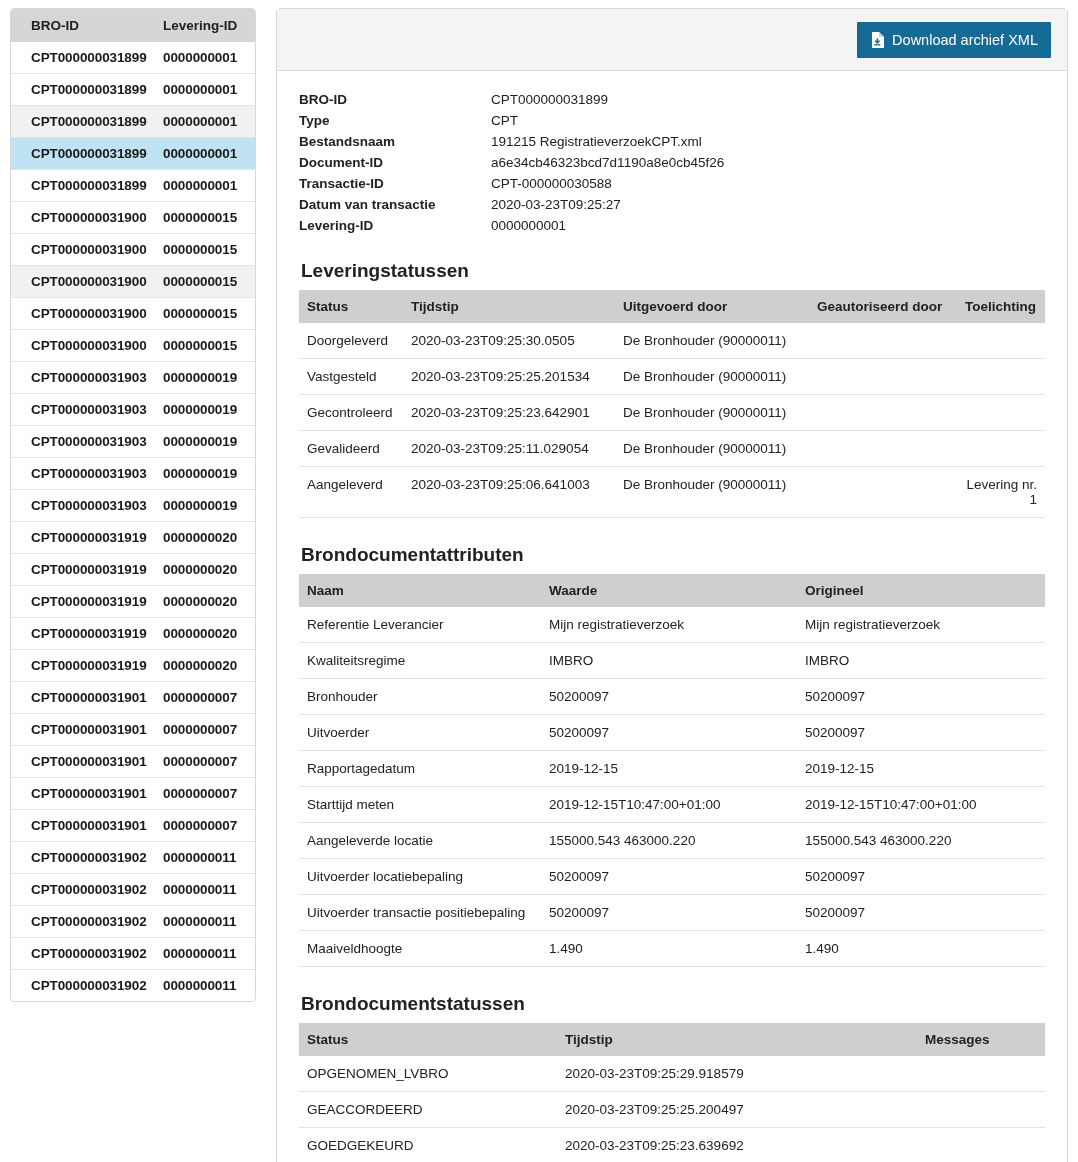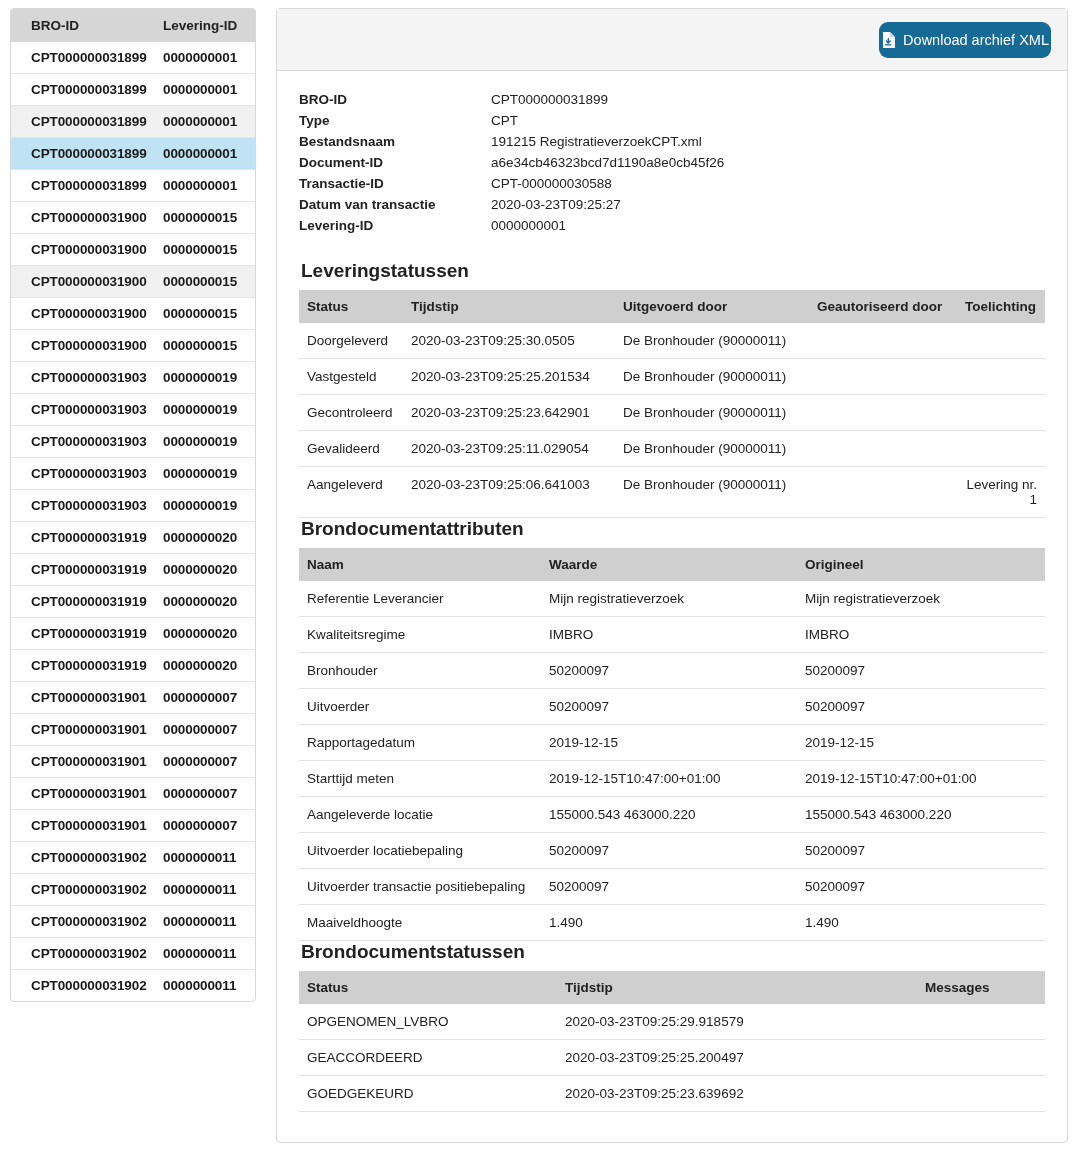--- a/index.html
+++ b/index.html
@@ -85,9 +85,9 @@
     background: #156a96;
     color: #ffffff;
     border: none;
-    border-radius: 9px;
+    border-radius: 1px;
     font-size: 14.5px;
-    padding: 10px 2px;
+    padding: 10px 13px;
     display: inline-flex;
     align-items: center;
     gap: 8px;

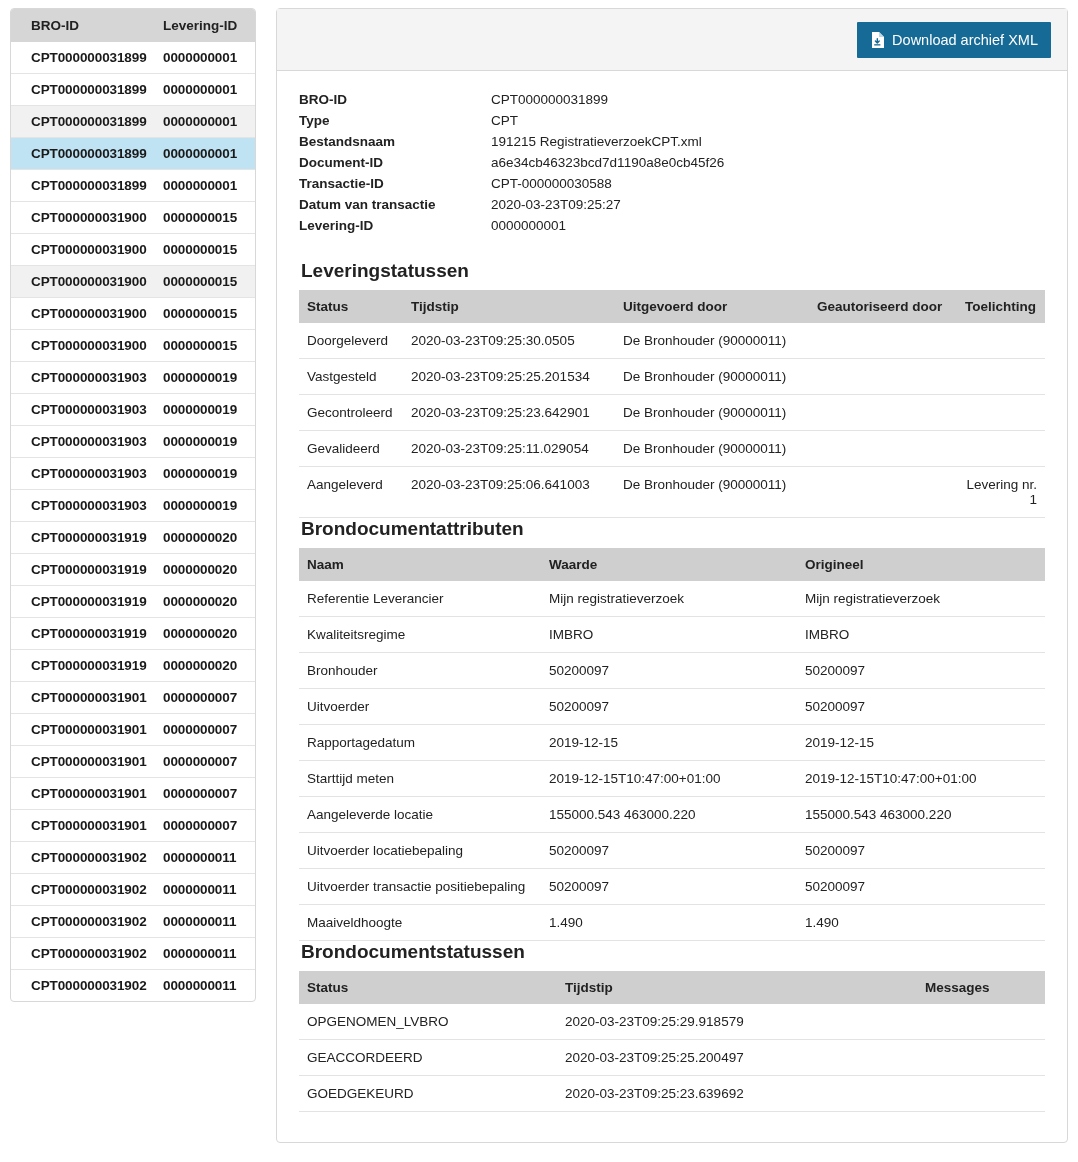--- a/index.html
+++ b/index.html
@@ -117,6 +117,7 @@
     width: 100%;
     border-collapse: collapse;
     font-size: 13.5px;
+    margin-bottom: 26px;
   }
   table.grid thead th {
     background: #cfcfcf;

